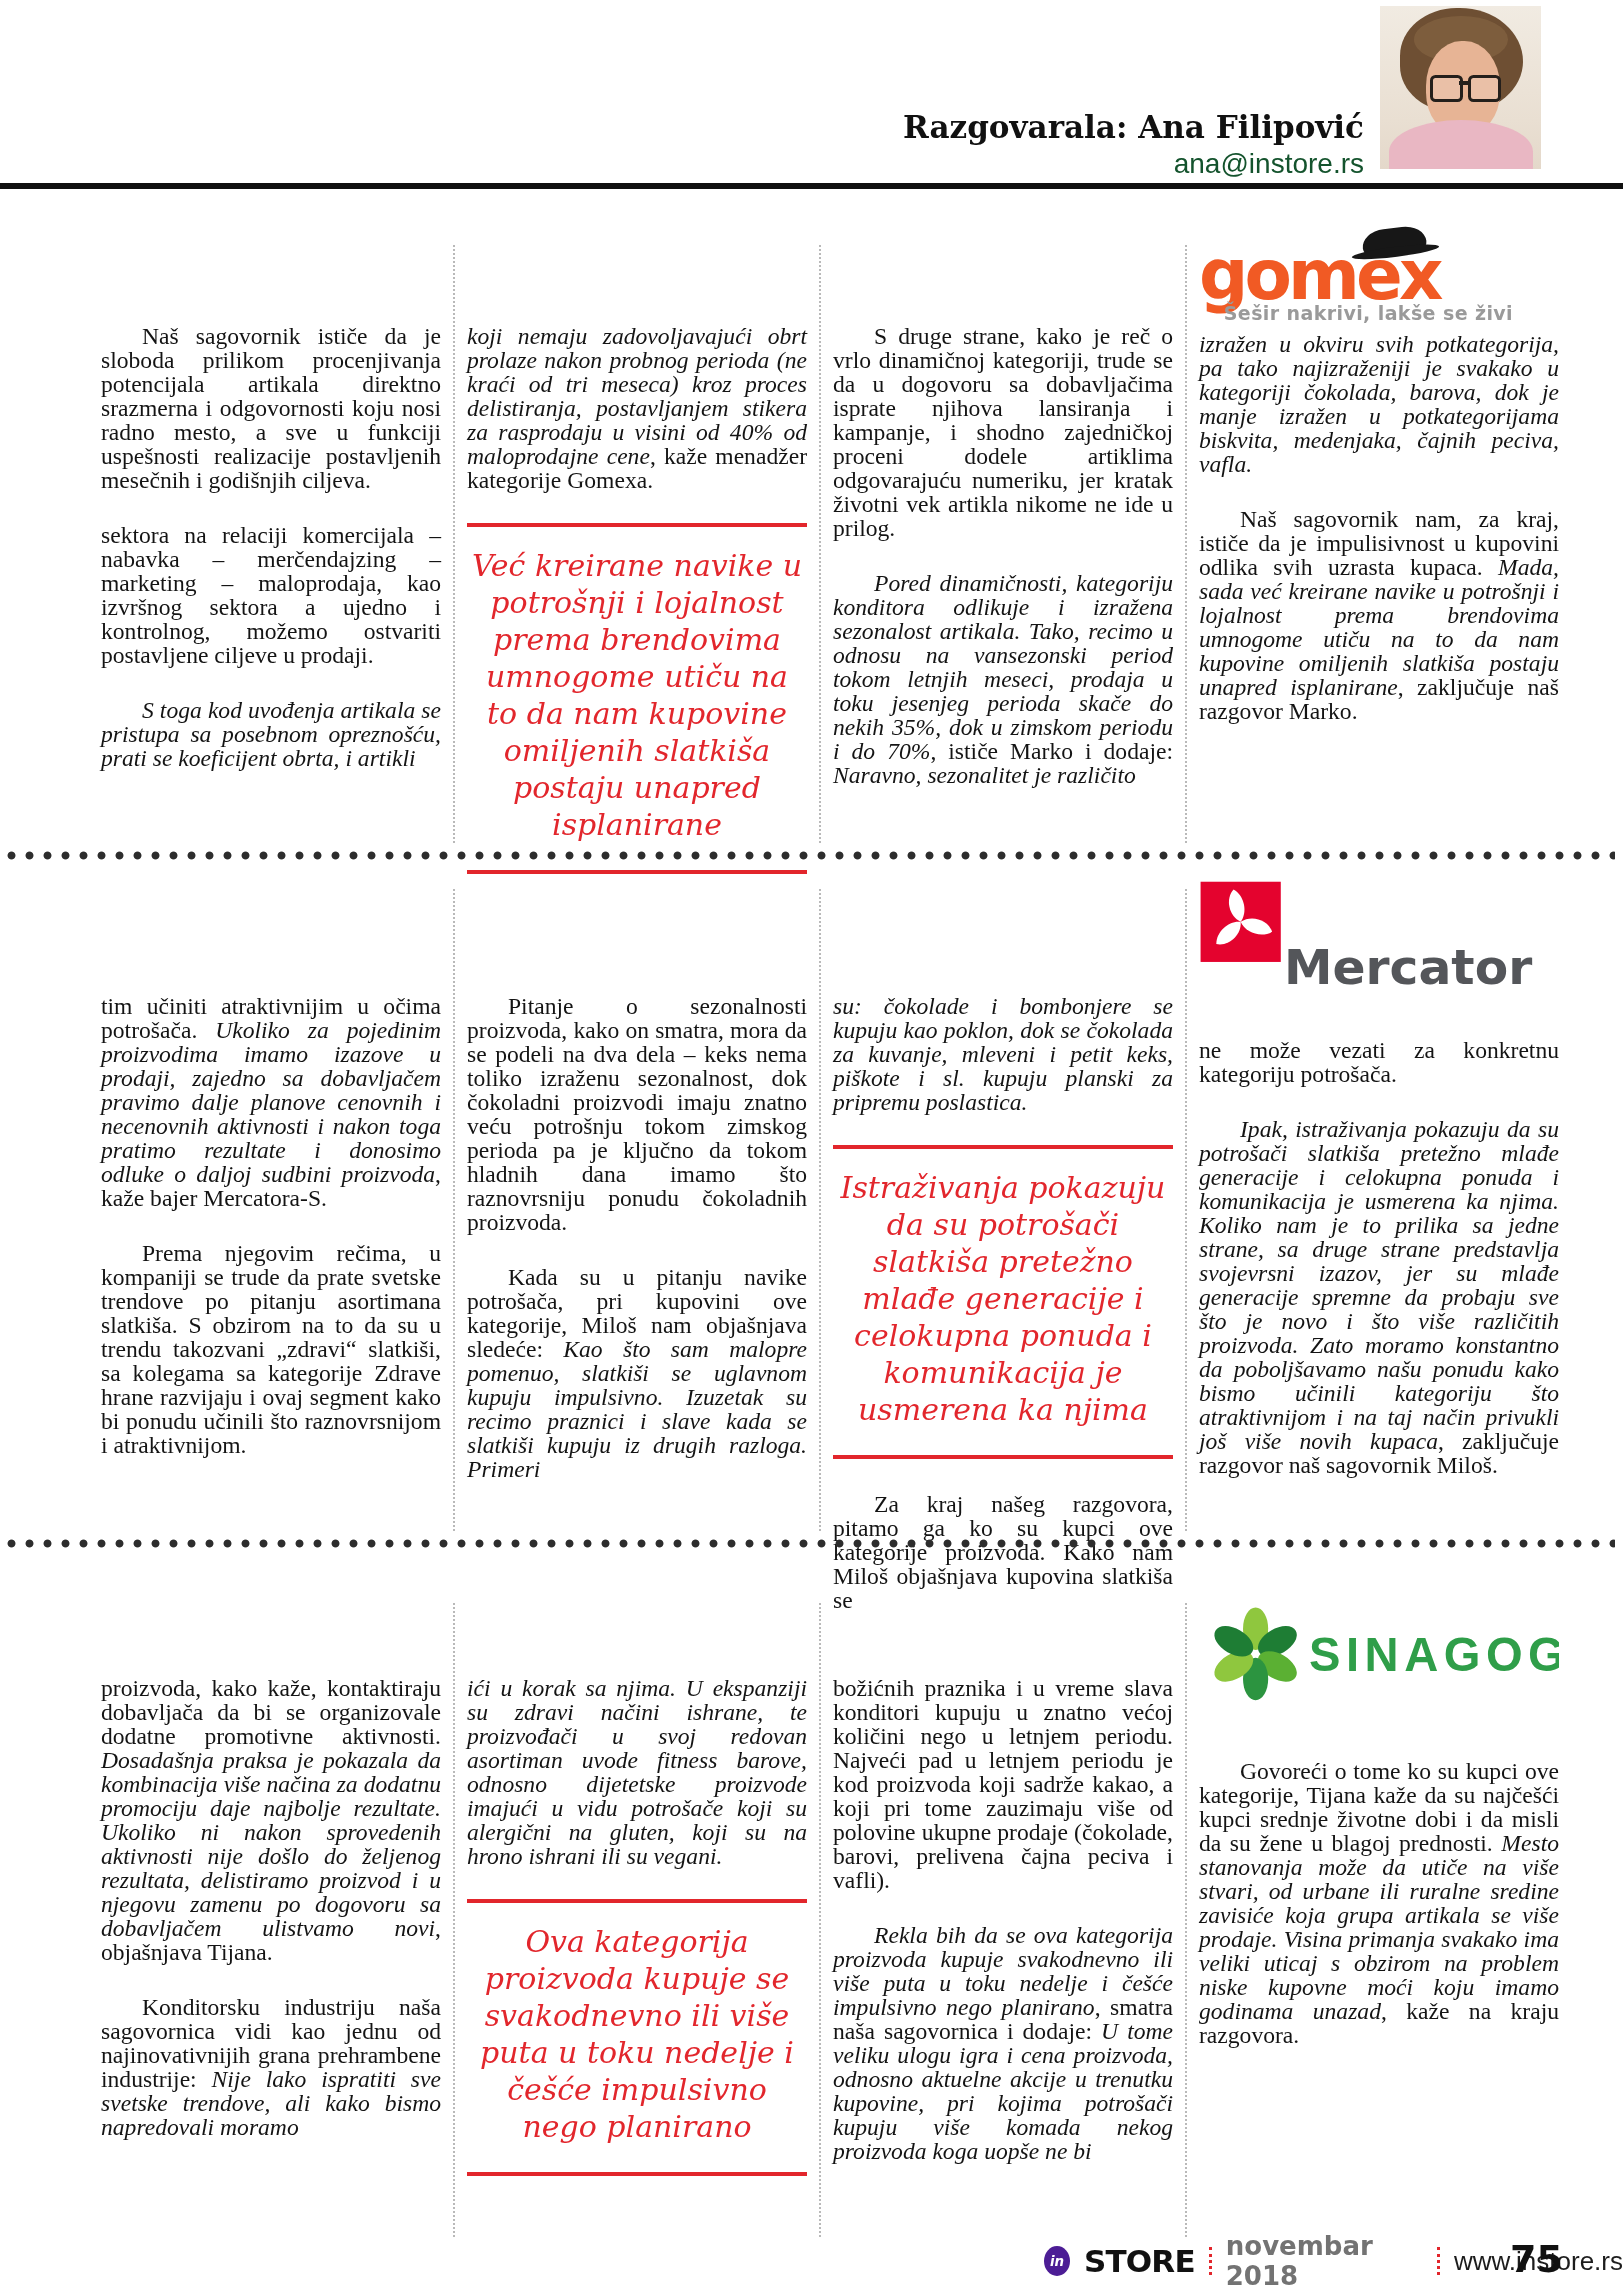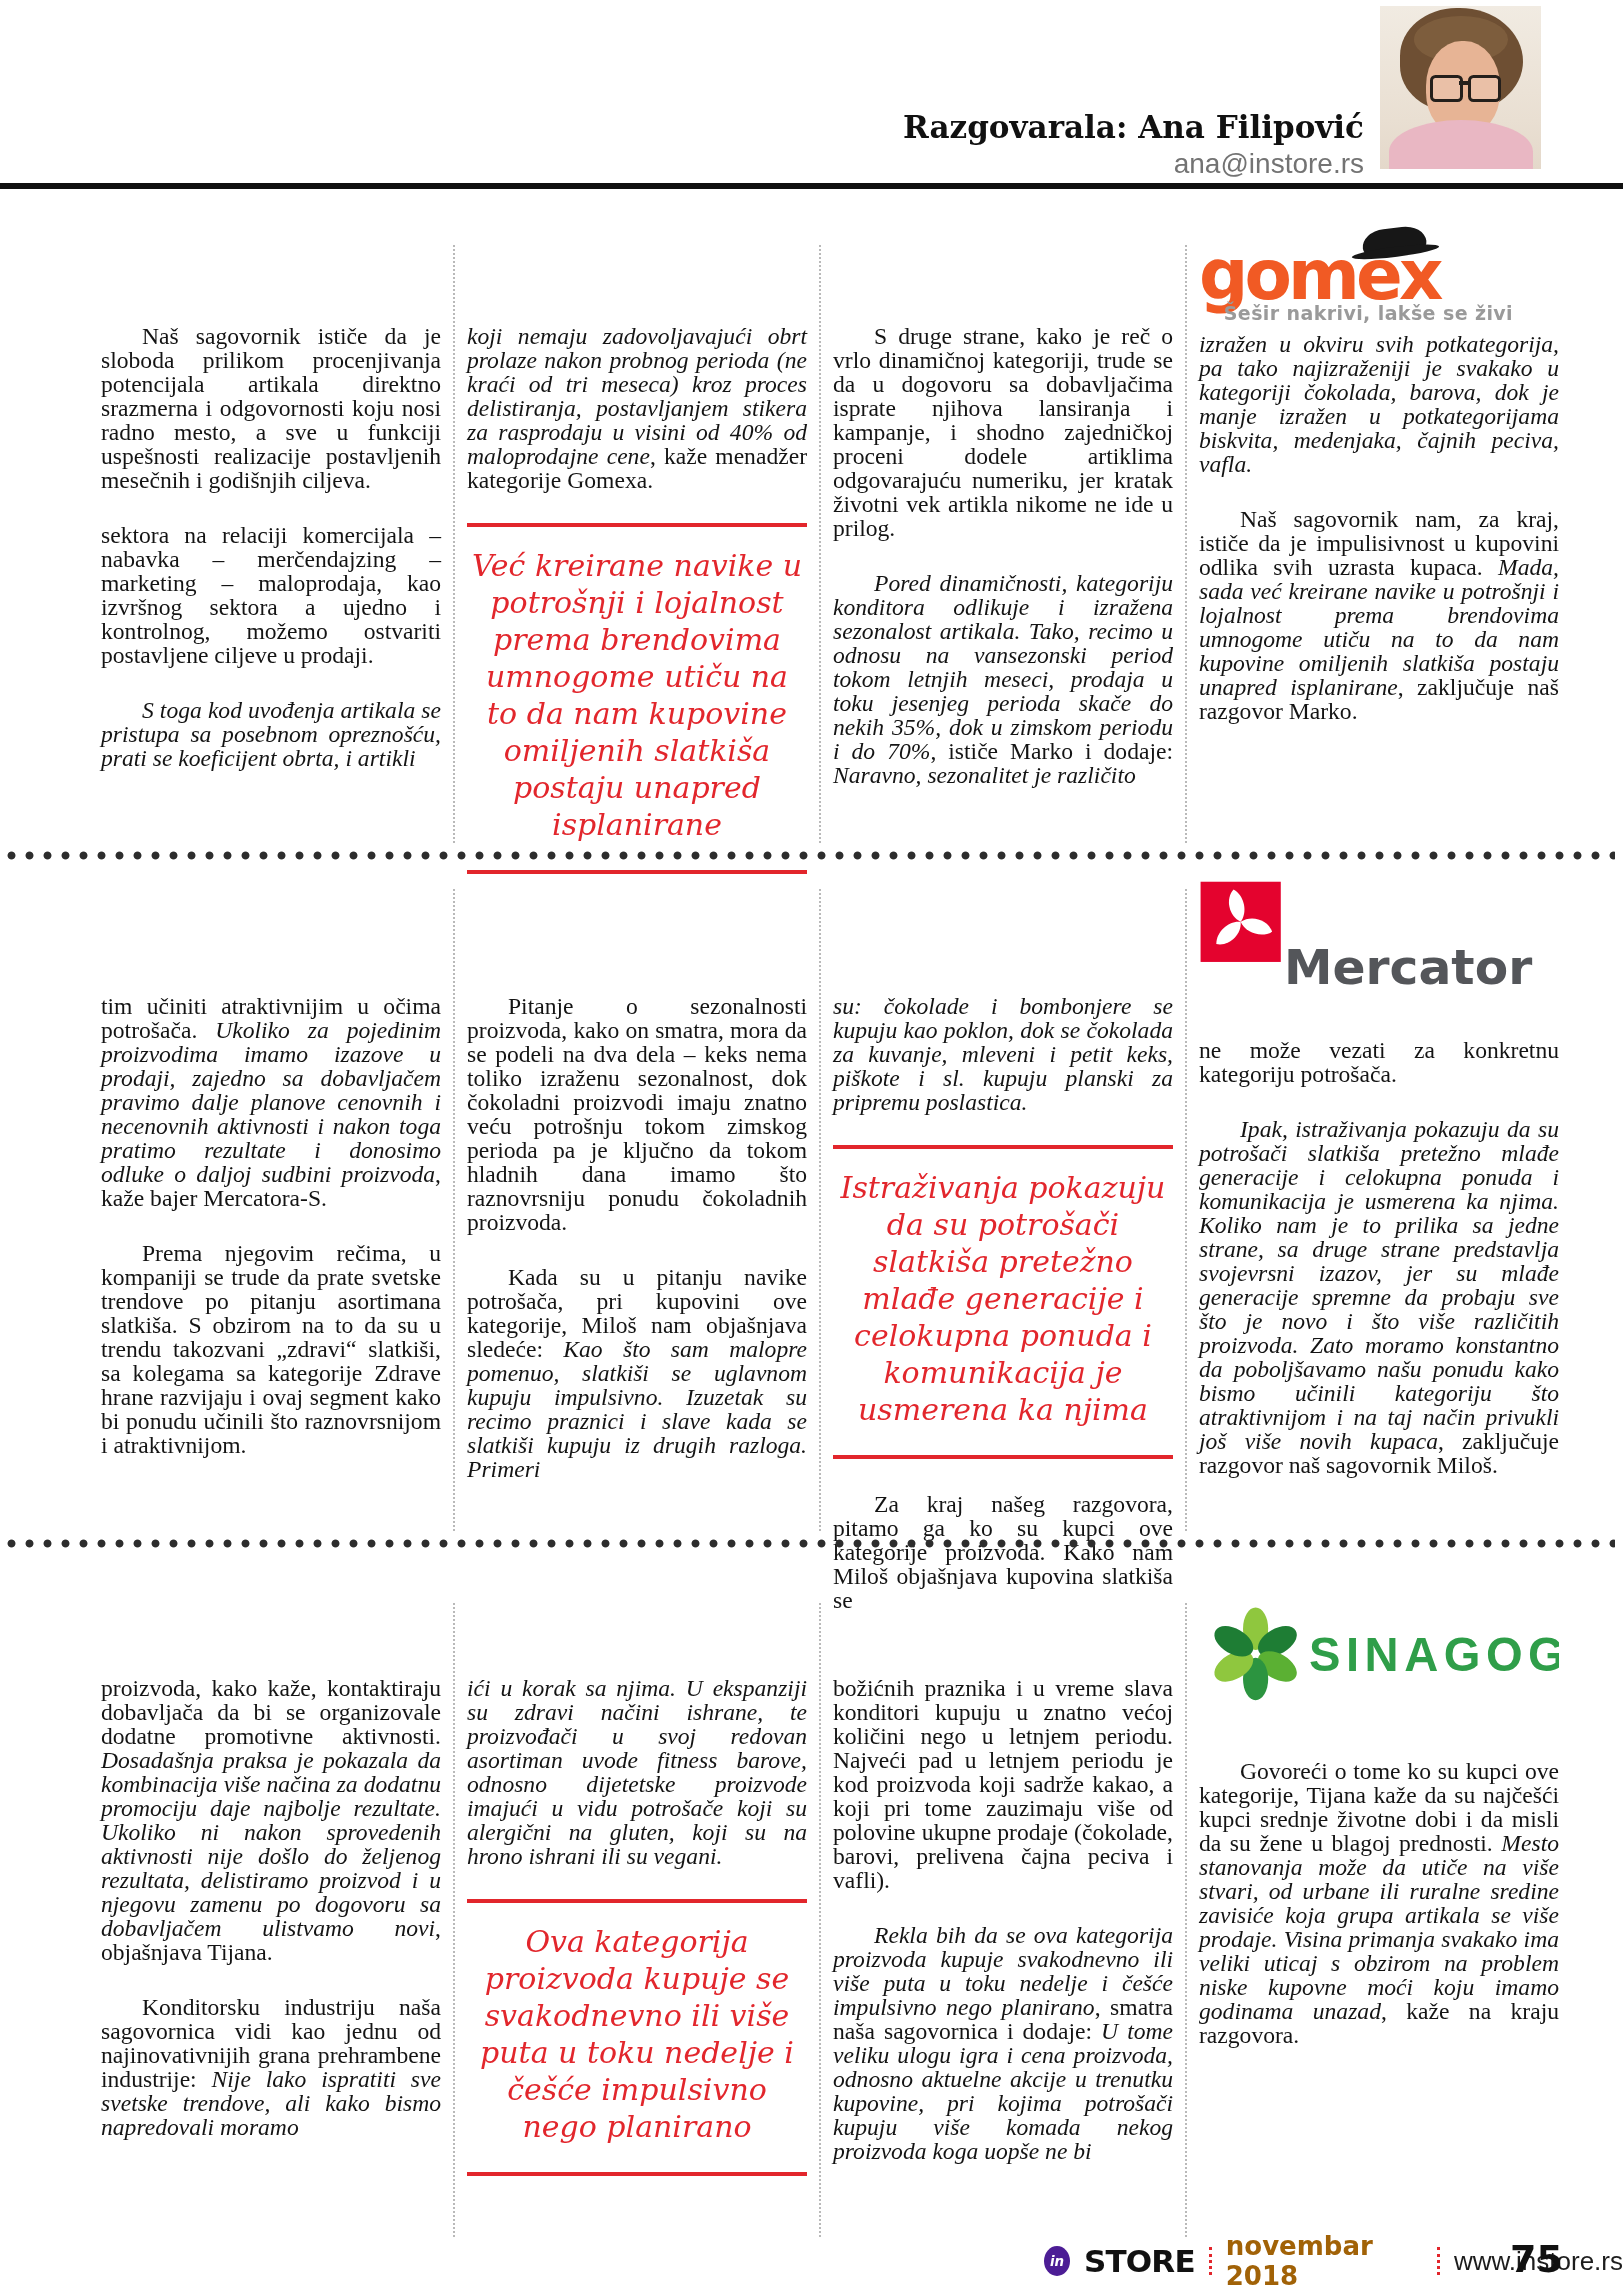--- a/index.html
+++ b/index.html
@@ -11,7 +11,7 @@
   .header-block{position:absolute;top:108px;right:259px;text-align:right;}
   .byline{font-family:"DejaVu Serif",serif;font-weight:bold;font-size:31px;line-height:38px;color:#111;}
   .email{display:block;font-family:"Liberation Sans",sans-serif;font-size:28px;line-height:35px;
-         color:#737373;text-decoration:none;}
+         color:#14532d;text-decoration:none;}
   .top-rule{position:absolute;top:183px;left:0;width:1623px;height:5.5px;background:#101010;}
 
   

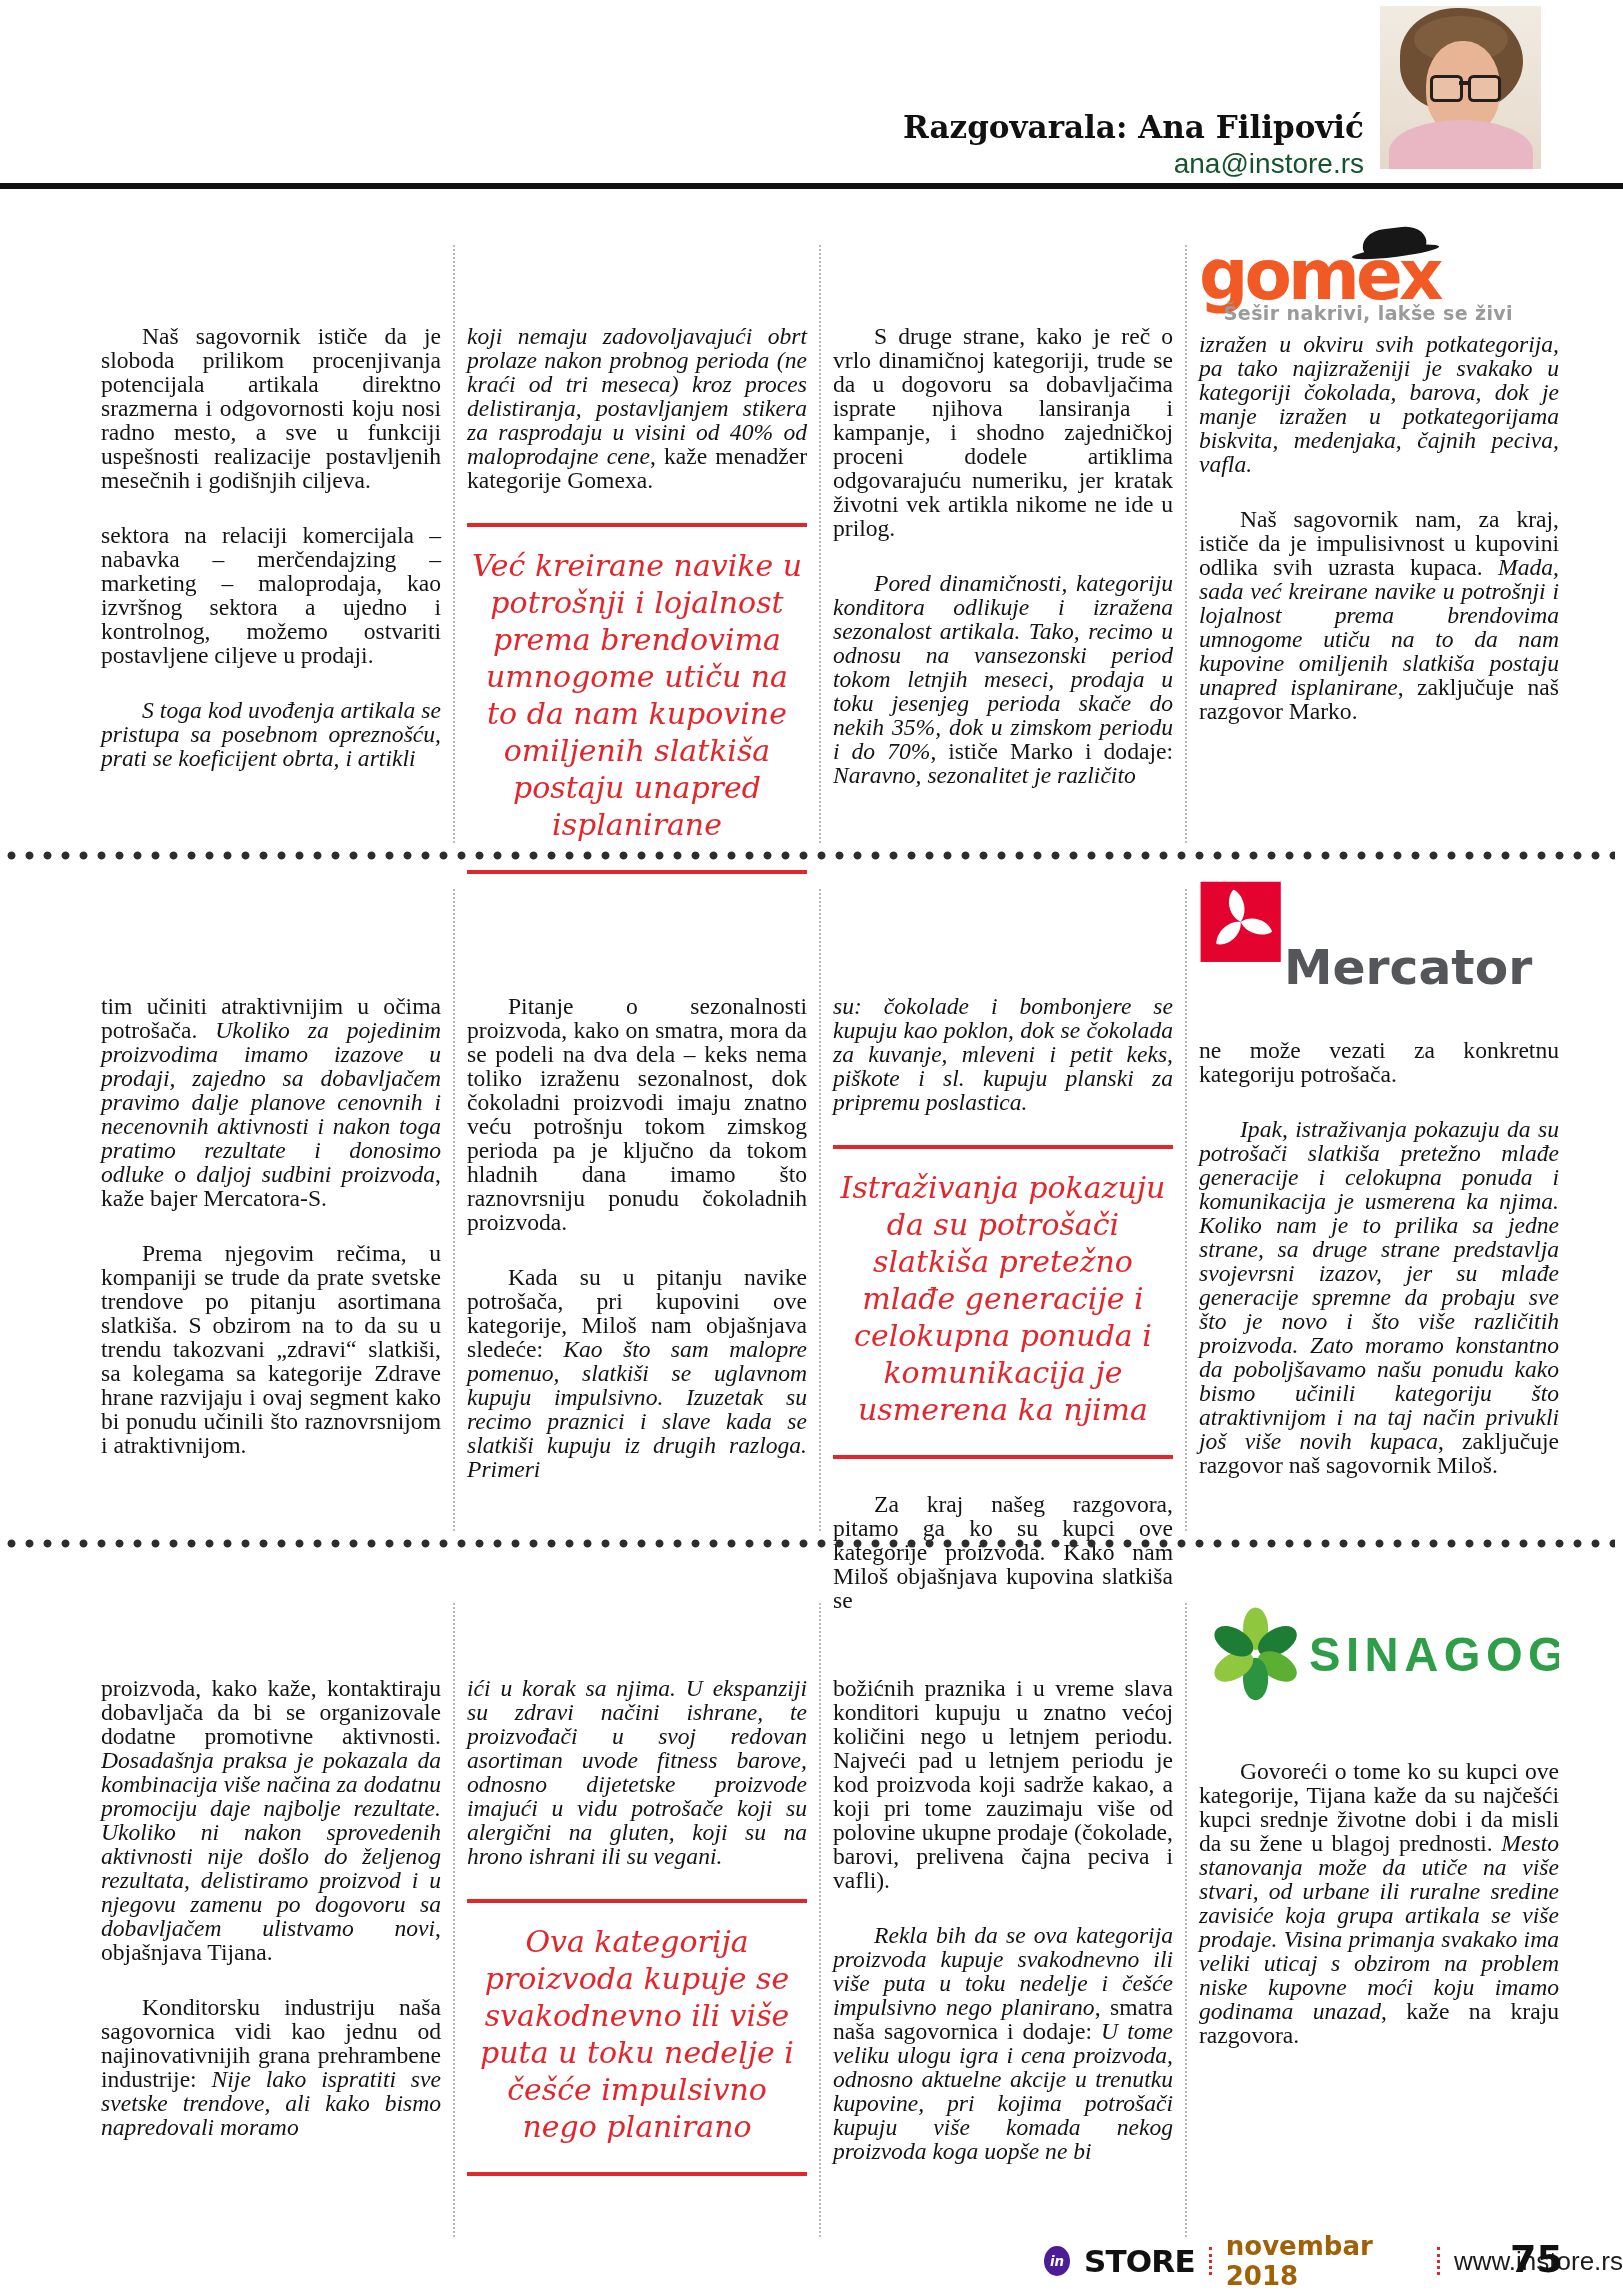--- a/index.html
+++ b/index.html
@@ -83,7 +83,7 @@
           font-style:italic;}
   .f-store{font-weight:bold;font-size:31px;letter-spacing:-0.8px;color:#111;}
   .f-sep{display:inline-block;height:28px;width:0;border-left:3.1px dotted #e2262c;}
-  .f-issue{font-weight:bold;font-size:26px;color:#a16207;}
+  .f-issue{font-weight:bold;font-size:26px;color:#737373;}
   .f-site{font-family:"Liberation Sans",sans-serif;font-size:26px;color:#1c1c1c;text-decoration:none;}
   .page-num{position:absolute;right:60px;top:2237px;font-family:"DejaVu Sans",sans-serif;
             font-weight:bold;font-size:38px;color:#111;}

